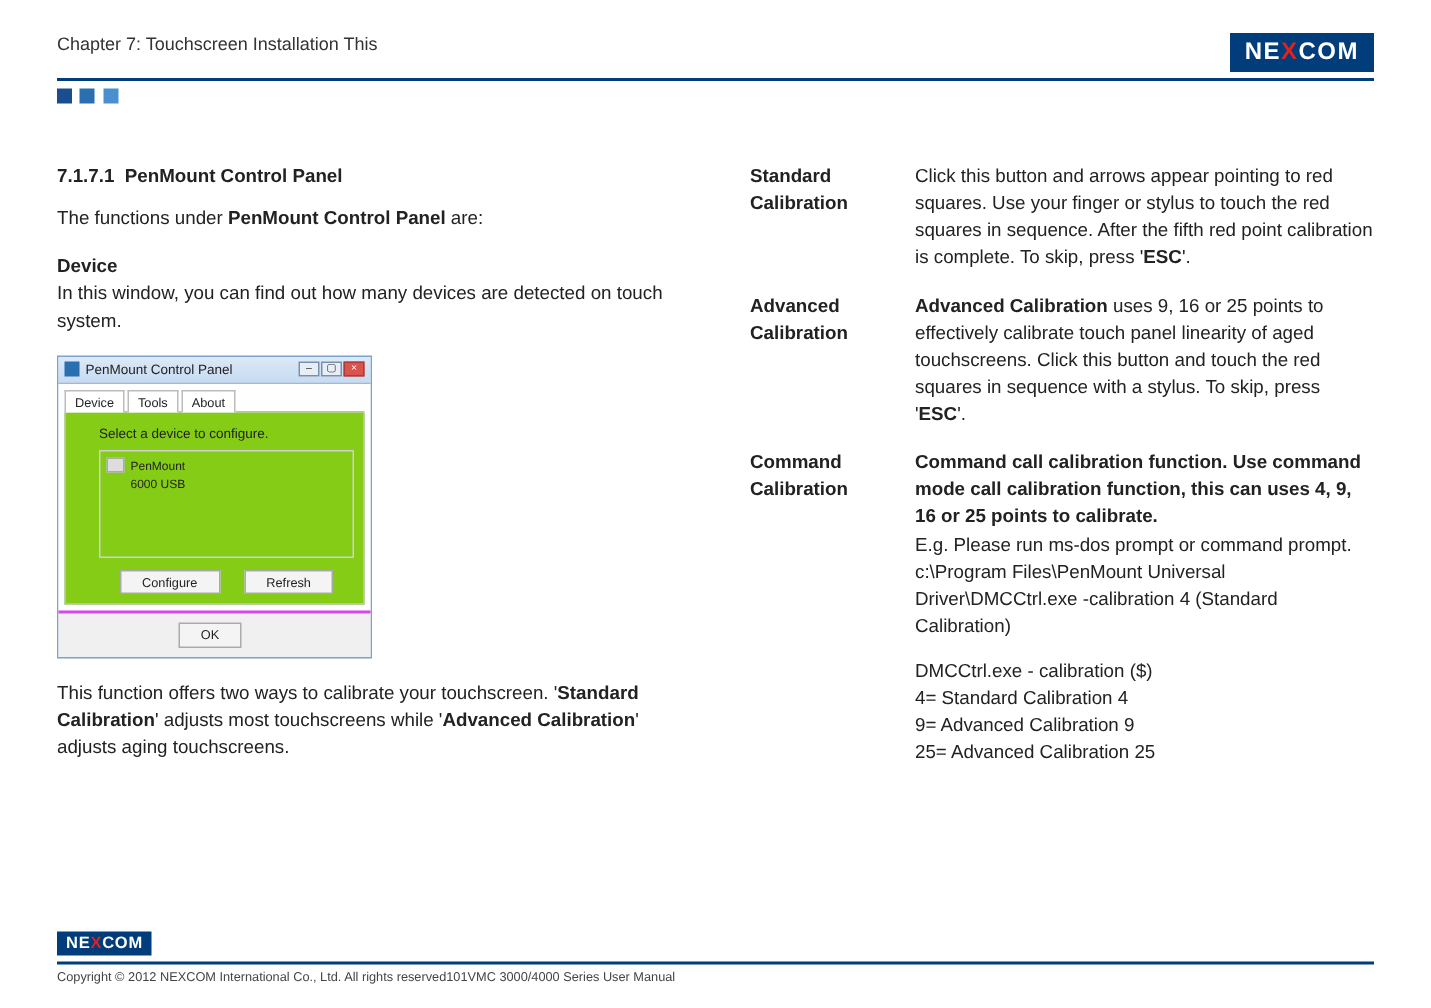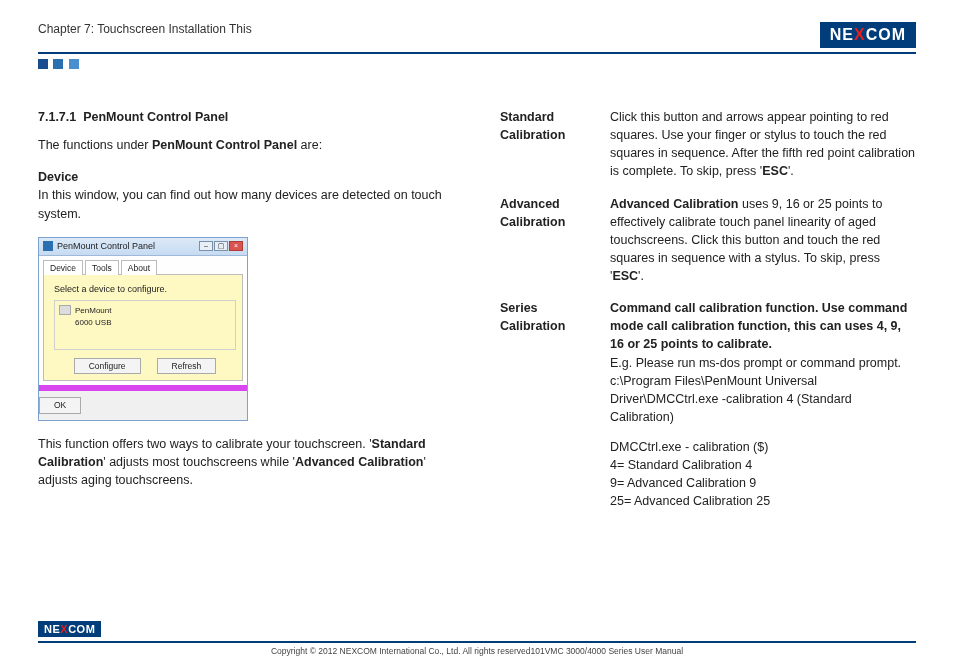--- a/index.html
+++ b/index.html
@@ -57,7 +57,7 @@
   .tabs { display: flex; gap: 2px; font-size: 8.5px; }
   .tab { border: 1px solid #bcbcbc; border-bottom: none; padding: 1px 6px; background: #fff; }
   .tabline { border-top: 1px solid #bcbcbc; margin-top: -1px; }
-  .pane { border: 1px solid #bcbcbc; border-top: none; padding: 8px 6px 6px 10px; background: #fef9c3; }
+  .pane { border: 1px solid #bcbcbc; border-top: none; padding: 8px 6px 6px 22px; background: #84cc16; }
   .list { border: 1px solid #d0d0d0; height: 50px; padding: 4px; margin-top: 4px; }
   .dev { display: flex; align-items: flex-start; gap: 4px; font-size: 8px; }
   .dev-ico { width: 12px; height: 10px; background: #ddd; border: 1px solid #aaa; }

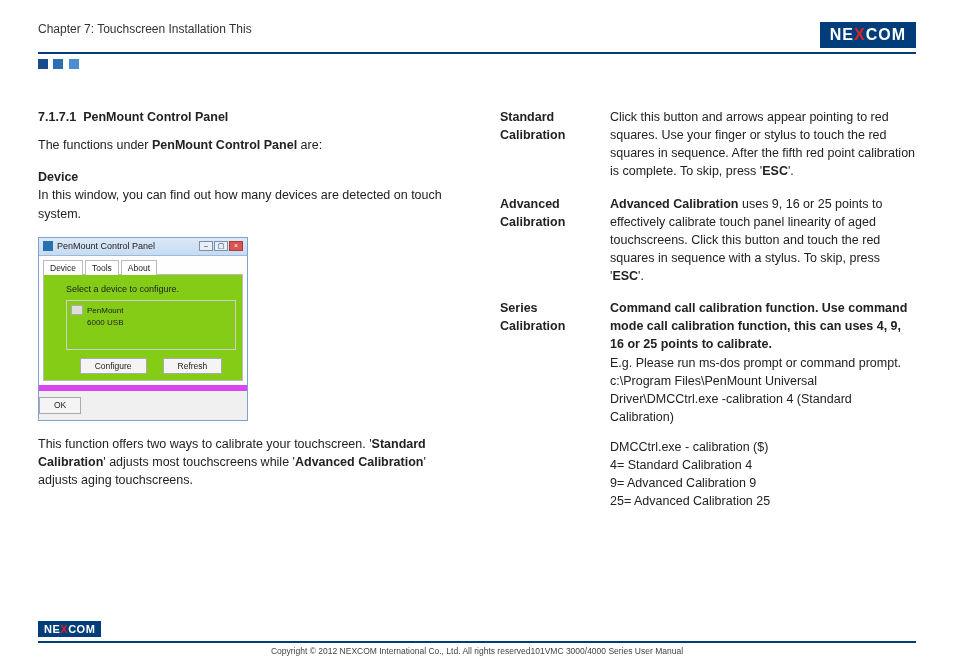--- a/index.html
+++ b/index.html
@@ -58,7 +58,7 @@
   .tab { border: 1px solid #bcbcbc; border-bottom: none; padding: 1px 6px; background: #fff; }
   .tabline { border-top: 1px solid #bcbcbc; margin-top: -1px; }
   .pane { border: 1px solid #bcbcbc; border-top: none; padding: 8px 6px 6px 22px; background: #84cc16; }
-  .list { border: 1px solid #d0d0d0; height: 50px; padding: 4px; margin-top: 4px; }
+  .list { border: 1px solid #d0d0d0; height: 72px; padding: 4px; margin-top: 4px; }
   .dev { display: flex; align-items: flex-start; gap: 4px; font-size: 8px; }
   .dev-ico { width: 12px; height: 10px; background: #ddd; border: 1px solid #aaa; }
   .btnrow { display: flex; justify-content: center; gap: 16px; margin-top: 8px; }

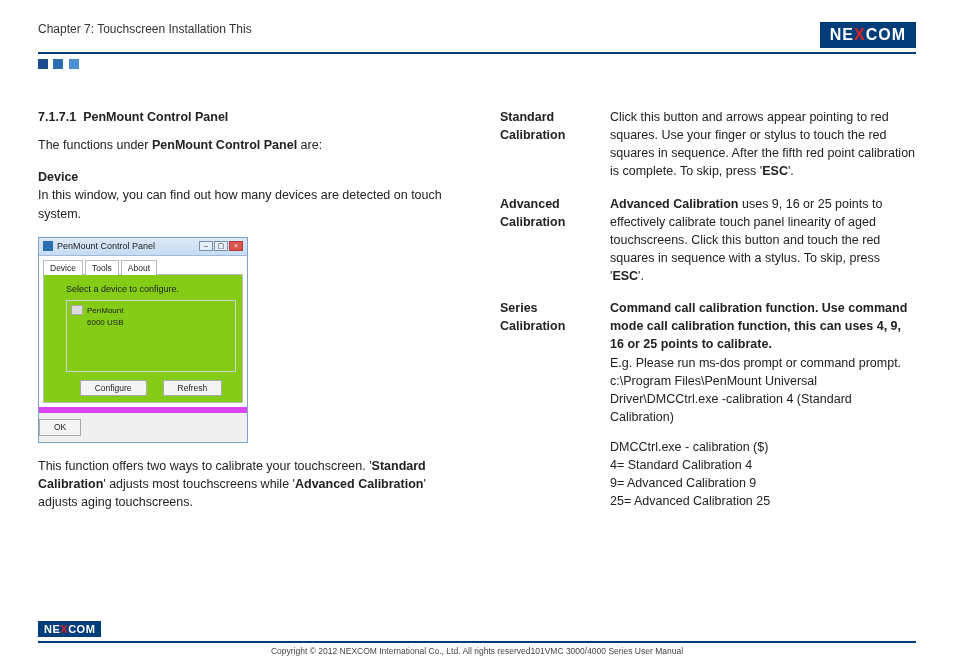--- a/index.html
+++ b/index.html
@@ -177,7 +177,7 @@
         <b>Advanced Calibration</b><span> uses 9, 16 or 25 points to effectively calibrate touch panel linearity of aged touchscreens. Click this button and touch the red squares in sequence with a stylus. To skip, press '</span><b>ESC</b><span>'.</span>
       </div>
 
-      <div class="term">Series Calibration</div>
+      <div class="term">Command Calibration</div>
       <div class="def">
         <b>Command call calibration function. Use command mode call calibration function, this can uses 4, 9, 16 or 25 points to calibrate.</b>
         <div>E.g. Please run ms-dos prompt or command prompt.</div>

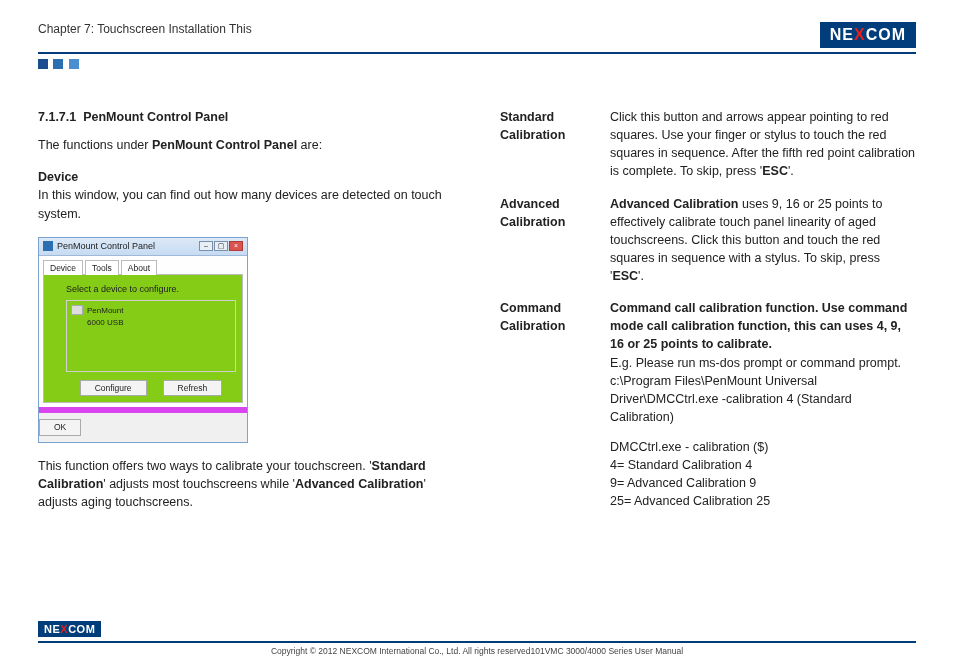--- a/index.html
+++ b/index.html
@@ -63,7 +63,7 @@
   .dev-ico { width: 12px; height: 10px; background: #ddd; border: 1px solid #aaa; }
   .btnrow { display: flex; justify-content: center; gap: 16px; margin-top: 8px; }
   .wbtn { border: 1px solid #aaa; padding: 1px 14px; font-size: 8.5px; background: #f4f4f4; }
-  .okrow { display: flex; justify-content: flex-start; padding: 6px 6px 6px 0; background: #f0f0f0; border-top: 6px solid #d946ef; }
+  .okrow { display: flex; justify-content: center; padding: 6px 6px 6px 0; background: #f0f0f0; border-top: 2px solid #d946ef; }
 
   
   .defs { display: grid; grid-template-columns: 92px 1fr; column-gap: 18px; row-gap: 14px; }

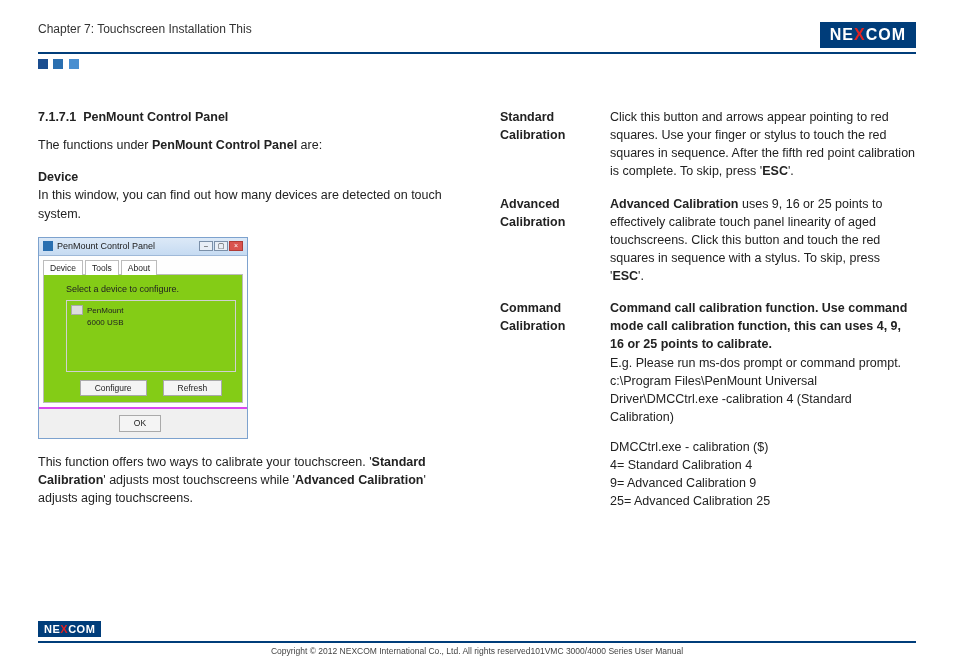--- a/index.html
+++ b/index.html
@@ -82,7 +82,7 @@
     display: inline-block; font-family: Arial, sans-serif;
   }
   .footer-logo .x { color: #d22; }
-  .footer-row { display: flex; justify-content: center; font-size: 8.5px; color: #444; }
+  .footer-row { display: flex; justify-content: flex-start; font-size: 8.5px; color: #444; }
 </style>
 </head>
 <body>

